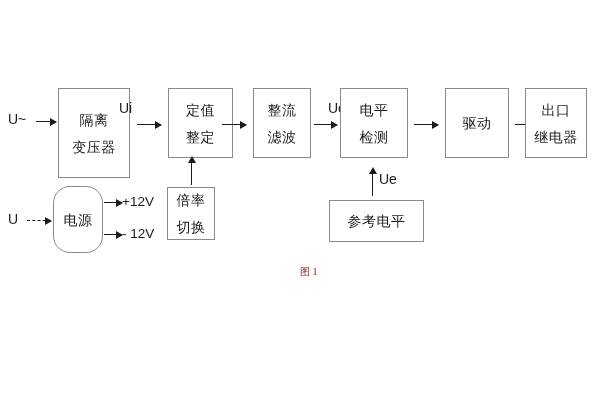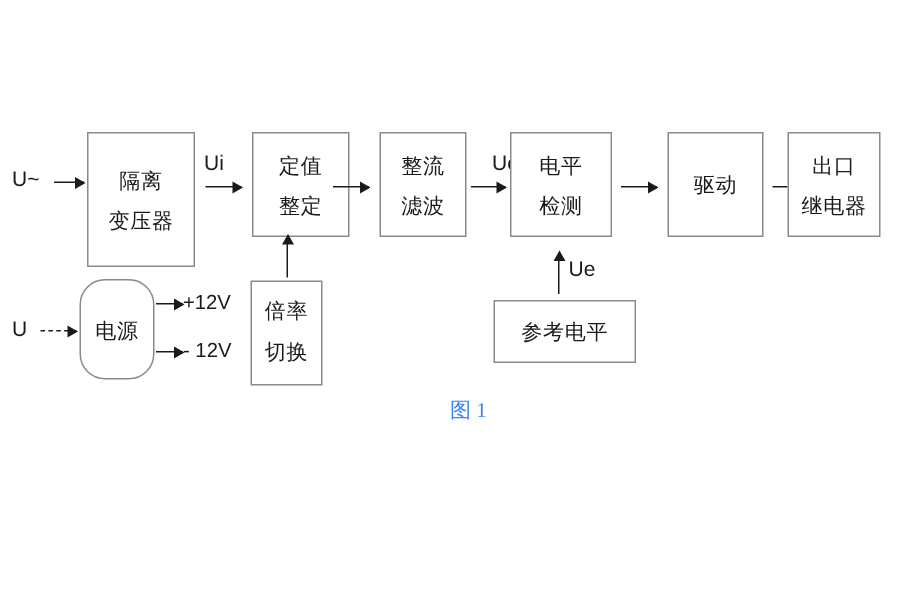--- a/index.html
+++ b/index.html
@@ -114,7 +114,7 @@
     <span class="ln">变压器</span>
   </div>
 
-  <div class="lbl" style="left:136px; top:101px;">Ui</div>
+  <div class="lbl" style="left:119px; top:101px;">Ui</div>
 
   <div class="arrow-h" style="left:137px; top:124px; width:24px;"></div>
 

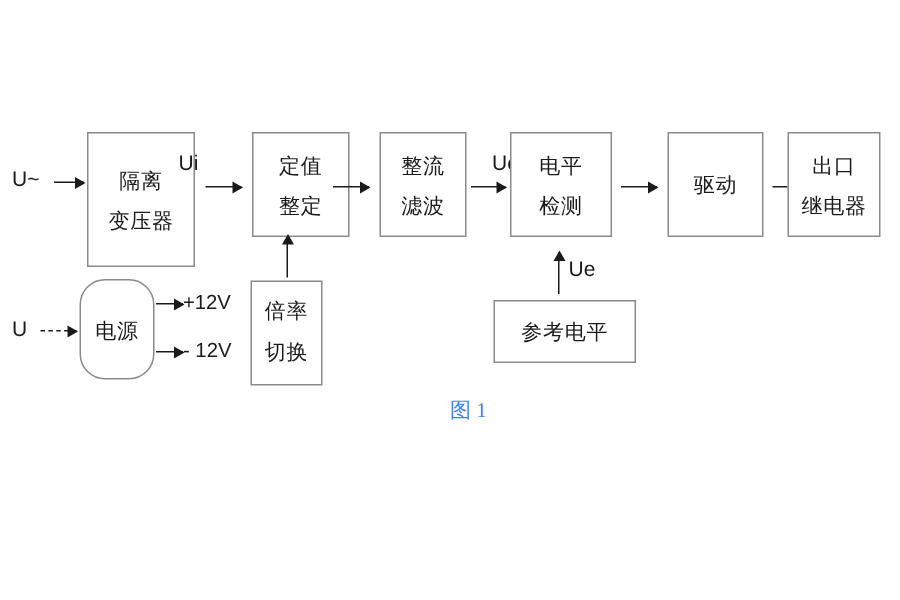--- a/index.html
+++ b/index.html
@@ -174,7 +174,7 @@
   <div class="arrow-h" style="left:104px; top:234px; width:18px;"></div>
   <div class="lbl small" style="left:122px; top:227px;">- 12V</div>
 
-  <div class="box" style="left:167px; top:187px; width:48px; height:70px;font-family:Liberation Serif, serif;">
+  <div class="box" style="left:167px; top:187px; width:48px; height:53px;">
     <span class="ln">倍率</span>
     <span class="ln">切换</span>
   </div>

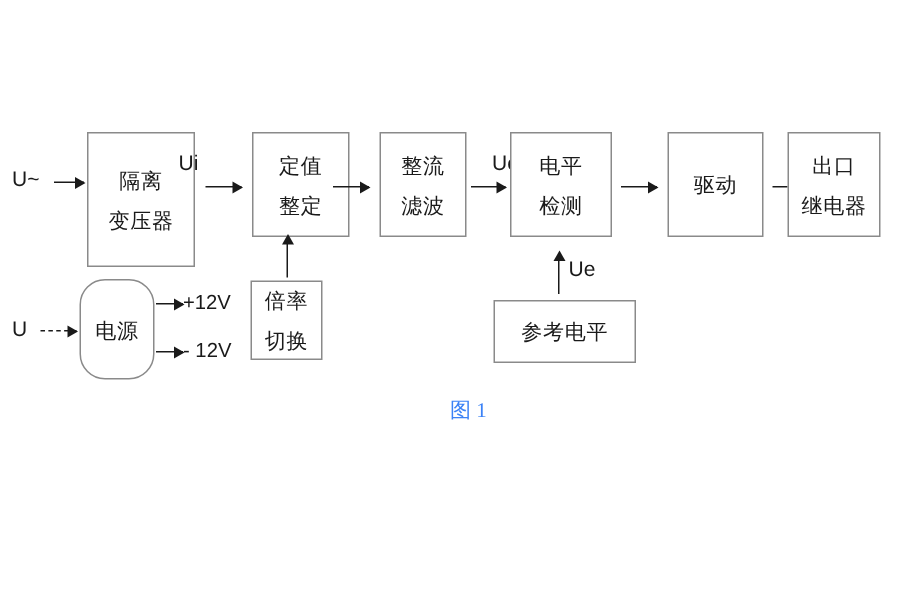--- a/index.html
+++ b/index.html
@@ -94,8 +94,8 @@
   }
   .caption {
     position: absolute;
-    font-size: 14px;
-    color: #3b82f6;
+    font-size: 10px;
+    color: #7f1d1d;
     white-space: nowrap;
     font-family: Liberation Serif, serif;
   }

